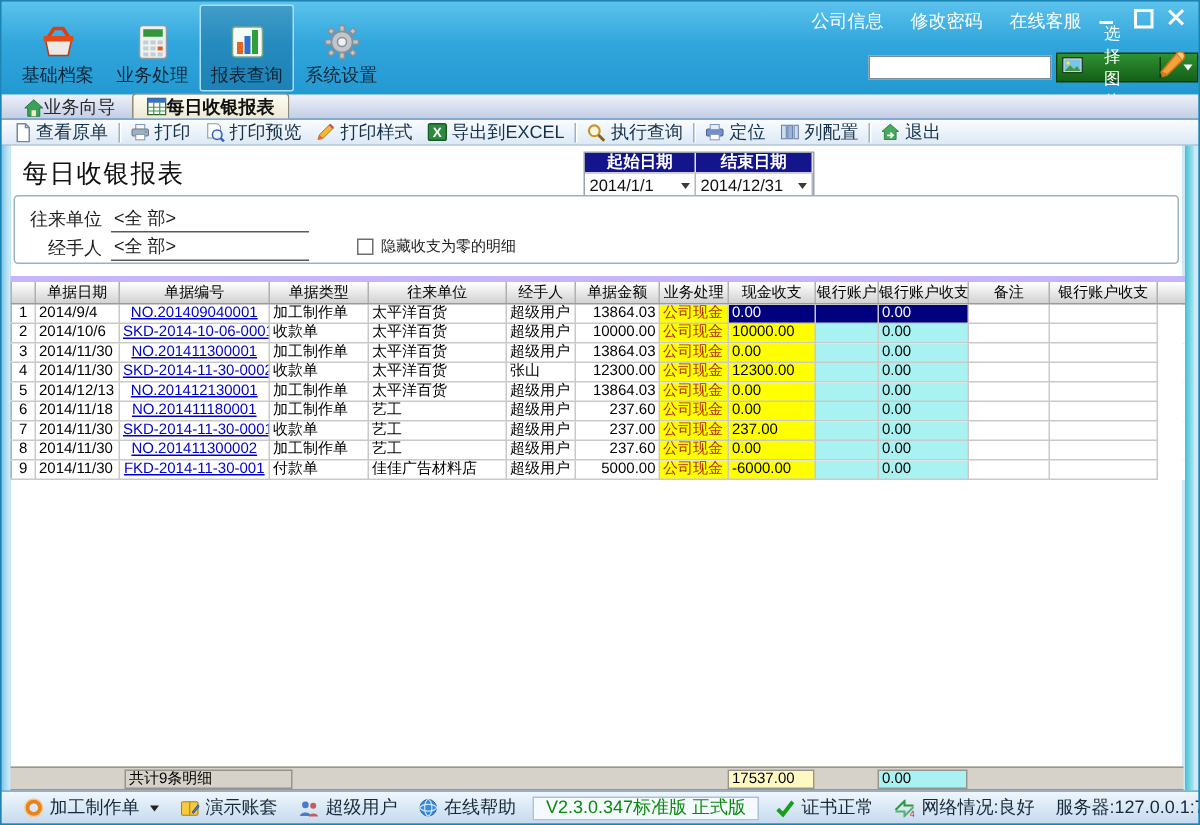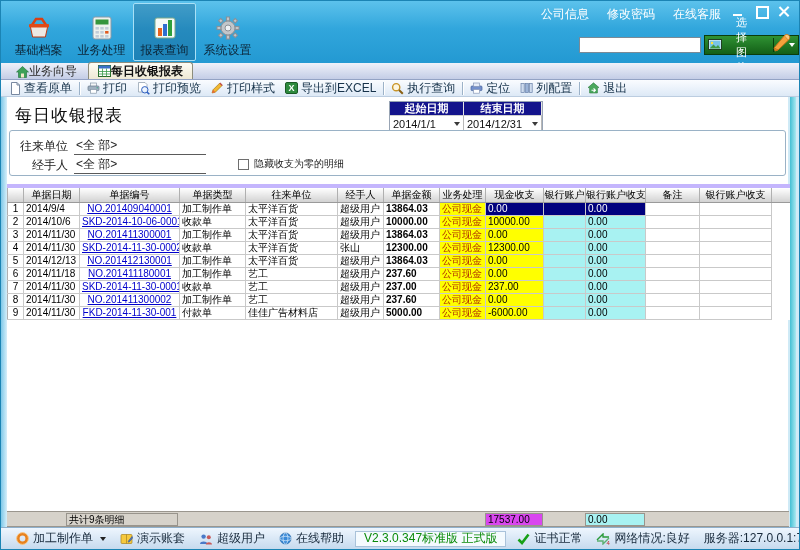--- a/index.html
+++ b/index.html
@@ -89,7 +89,7 @@
   td{height:12px;font-size:10px;color:#000;border-right:1px solid #c9c9c9;border-bottom:1px solid #c9c9c9;
     padding:0 2px;white-space:nowrap;overflow:hidden;line-height:12px;}
   td.td-num{text-align:center;}
-  td.num{text-align:left;font-weight:bold;}
+  td.num{text-align:right;}
   td.ctr{text-align:center;}
   td.td-filler{border:none;background:#fff;}
   td.c-cashacct{background:#ffff00;color:#b03000;}

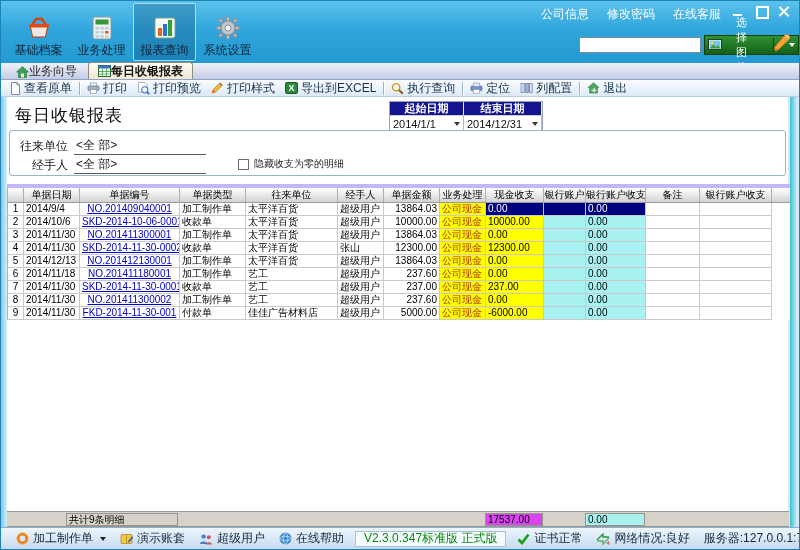--- a/index.html
+++ b/index.html
@@ -102,7 +102,7 @@
     border-top:1px solid #9a968e;border-bottom:1px solid #9a968e;}
   .sumcell{position:absolute;top:1px;height:13px;font-size:10px;line-height:12px;
     border:1px solid #98948c;padding:0 2px;overflow:hidden;white-space:nowrap;}
-  .sum-count{left:59px;width:112px;background:#d6d2ca;}
+  .sum-count{left:76px;width:112px;background:#d6d2ca;}
   .sum-cash{left:478px;width:58px;background:#d946ef;}
   .sum-bank{left:578px;width:60px;background:#a8f2f2;}
   

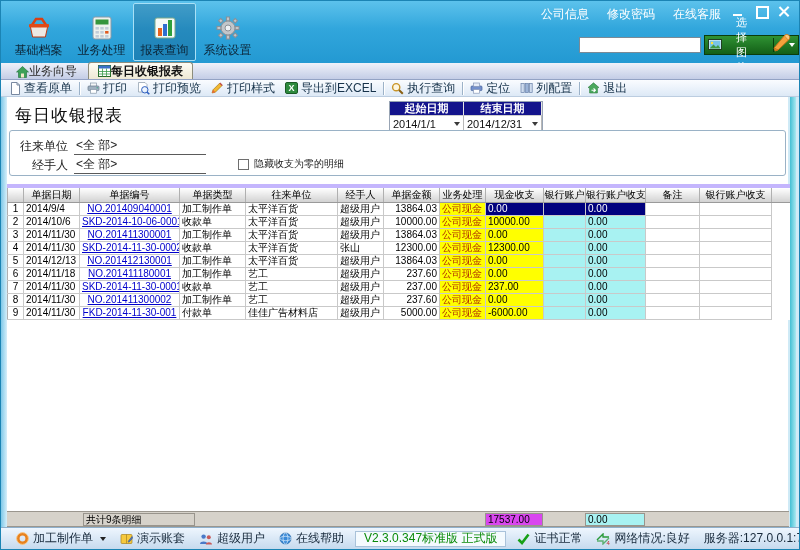--- a/index.html
+++ b/index.html
@@ -103,7 +103,7 @@
   .sumcell{position:absolute;top:1px;height:13px;font-size:10px;line-height:12px;
     border:1px solid #98948c;padding:0 2px;overflow:hidden;white-space:nowrap;}
   .sum-count{left:76px;width:112px;background:#d6d2ca;}
-  .sum-cash{left:478px;width:58px;background:#d946ef;}
+  .sum-cash{left:478px;width:58px;background:#fef9c3;}
   .sum-bank{left:578px;width:60px;background:#a8f2f2;}
   
   .statusbar{position:absolute;left:0;right:0;bottom:0;height:22px;

